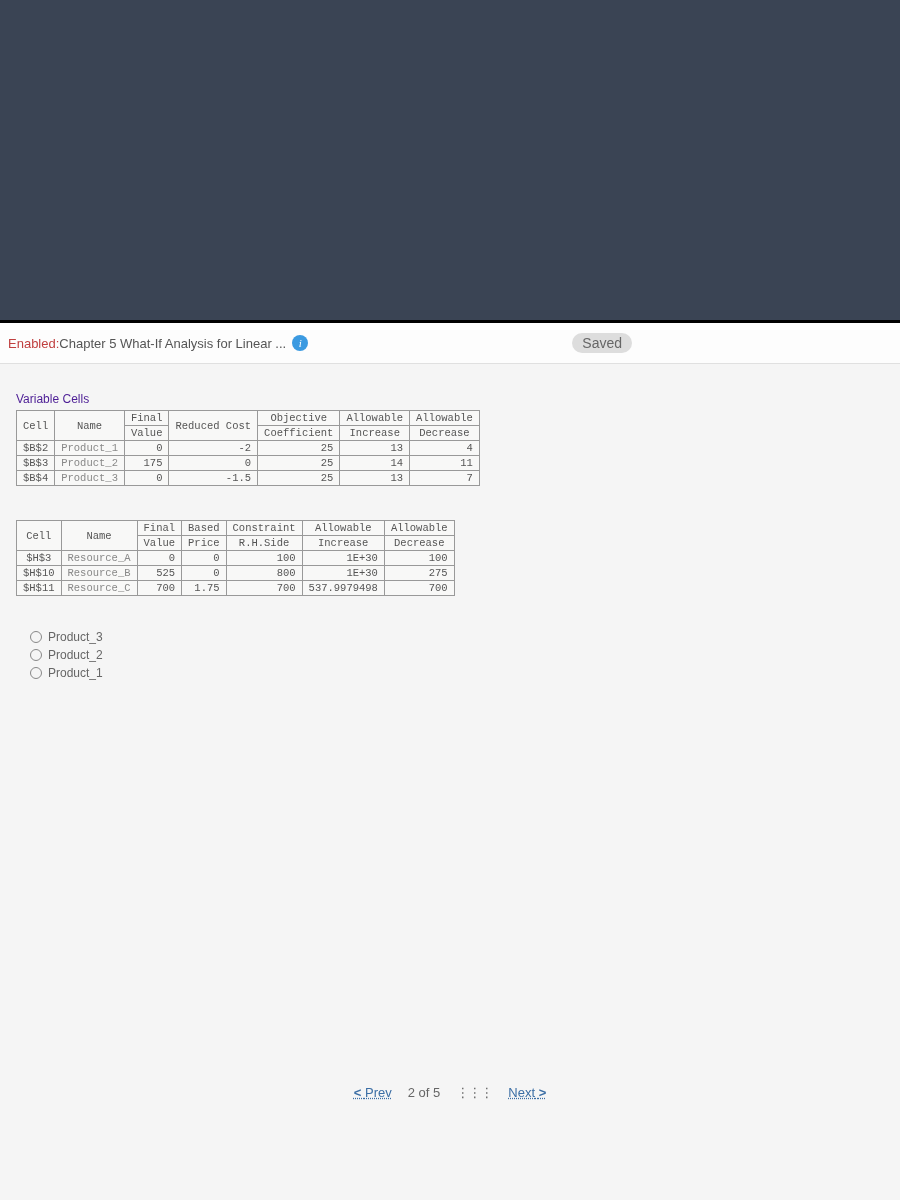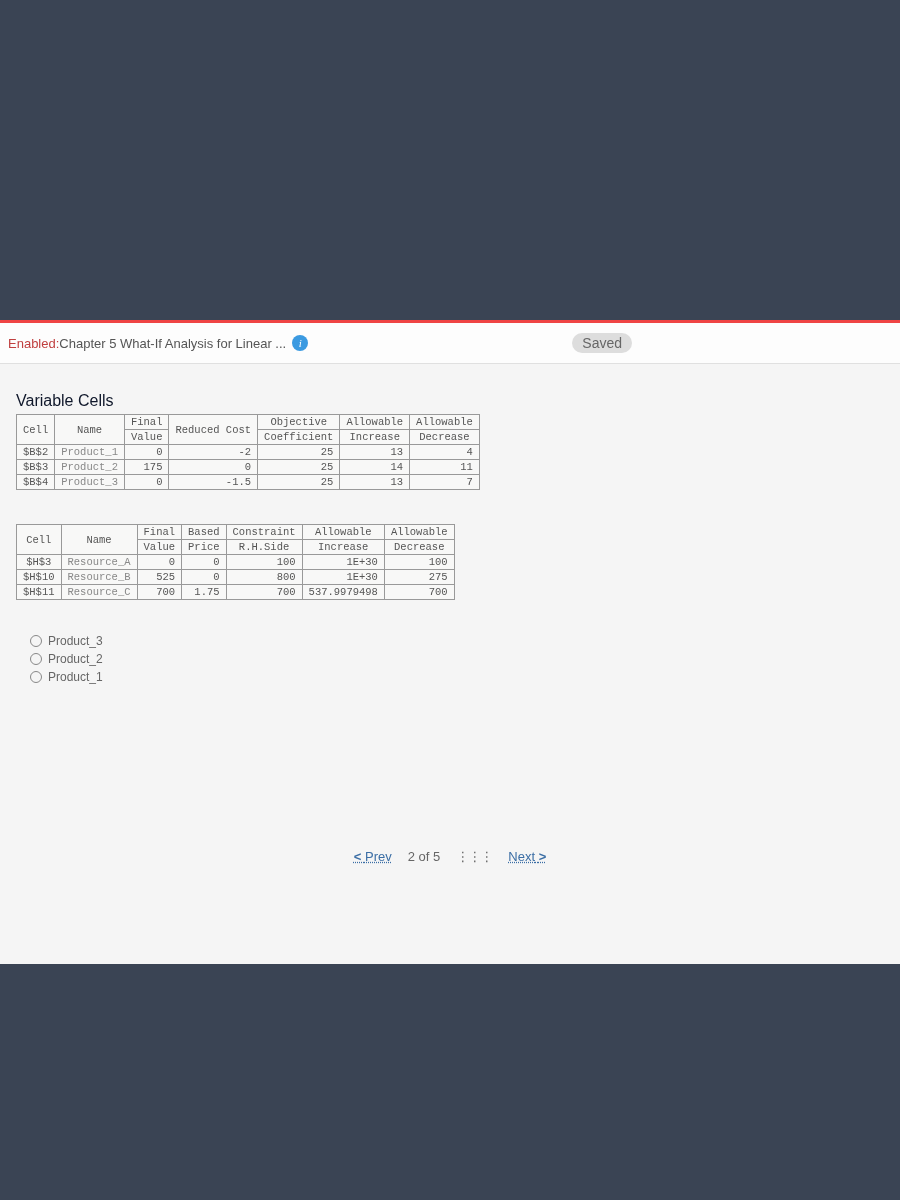--- a/index.html
+++ b/index.html
@@ -15,8 +15,8 @@
   .spacer-top { height: 320px; background: #3a4454; }
   .main-window {
     background: #f5f5f5;
-    border-top: 3px solid #ef4444;
-    height: 644px;
+    border-top: 3px solid #000000;
+    height: 880px;
     position: relative;
   }
   .title-bar {

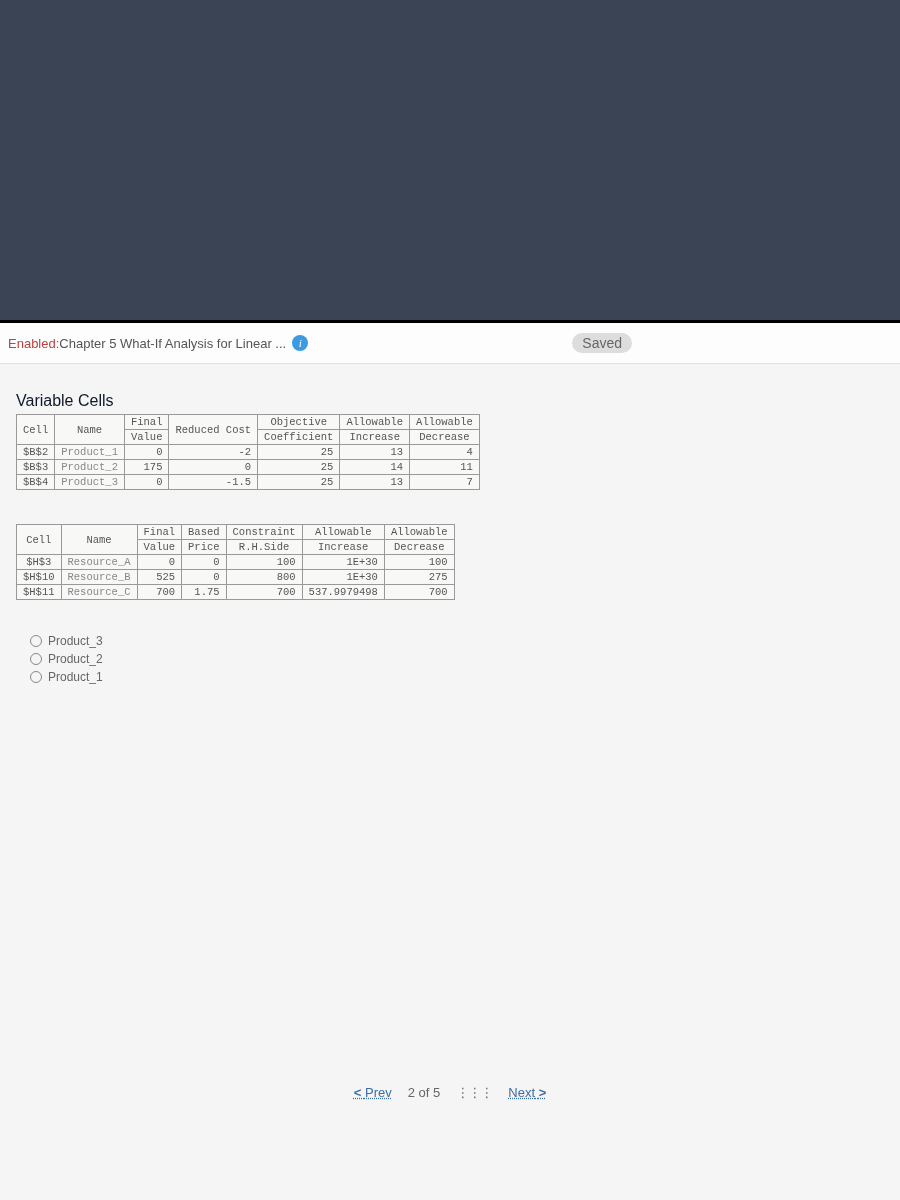--- a/index.html
+++ b/index.html
@@ -61,8 +61,8 @@
     margin-bottom: 16px;
   }
   .section-label {
-    color: #0f172a;
-    font-size: 16px;
+    color: #4c1d95;
+    font-size: 12px;
     margin: 6px 0 4px 0;
   }
   table.sens {

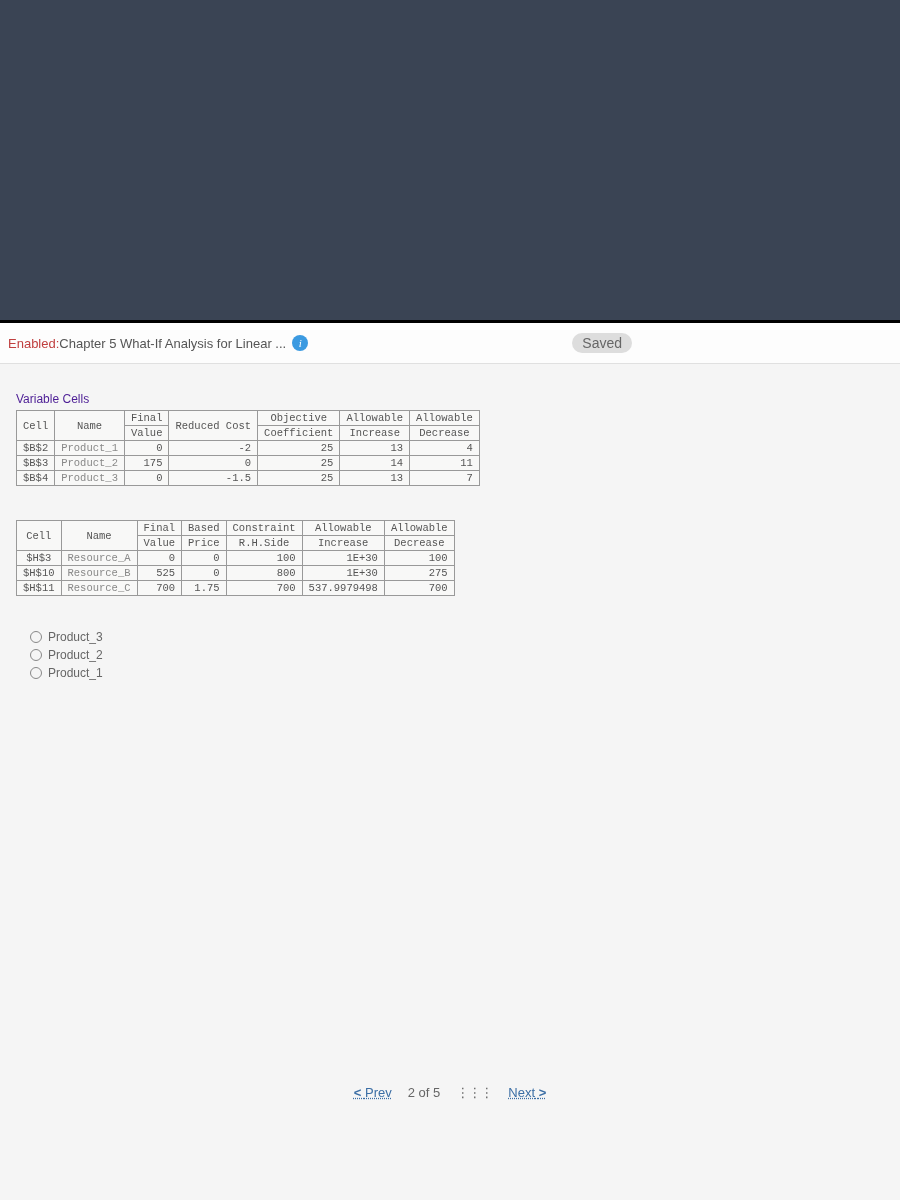--- a/index.html
+++ b/index.html
@@ -109,7 +109,7 @@
     right: 0;
     display: flex;
     justify-content: center;
-    align-items: flex-end;
+    align-items: flex-start;
     gap: 16px;
     font-size: 13px;
     color: #555;

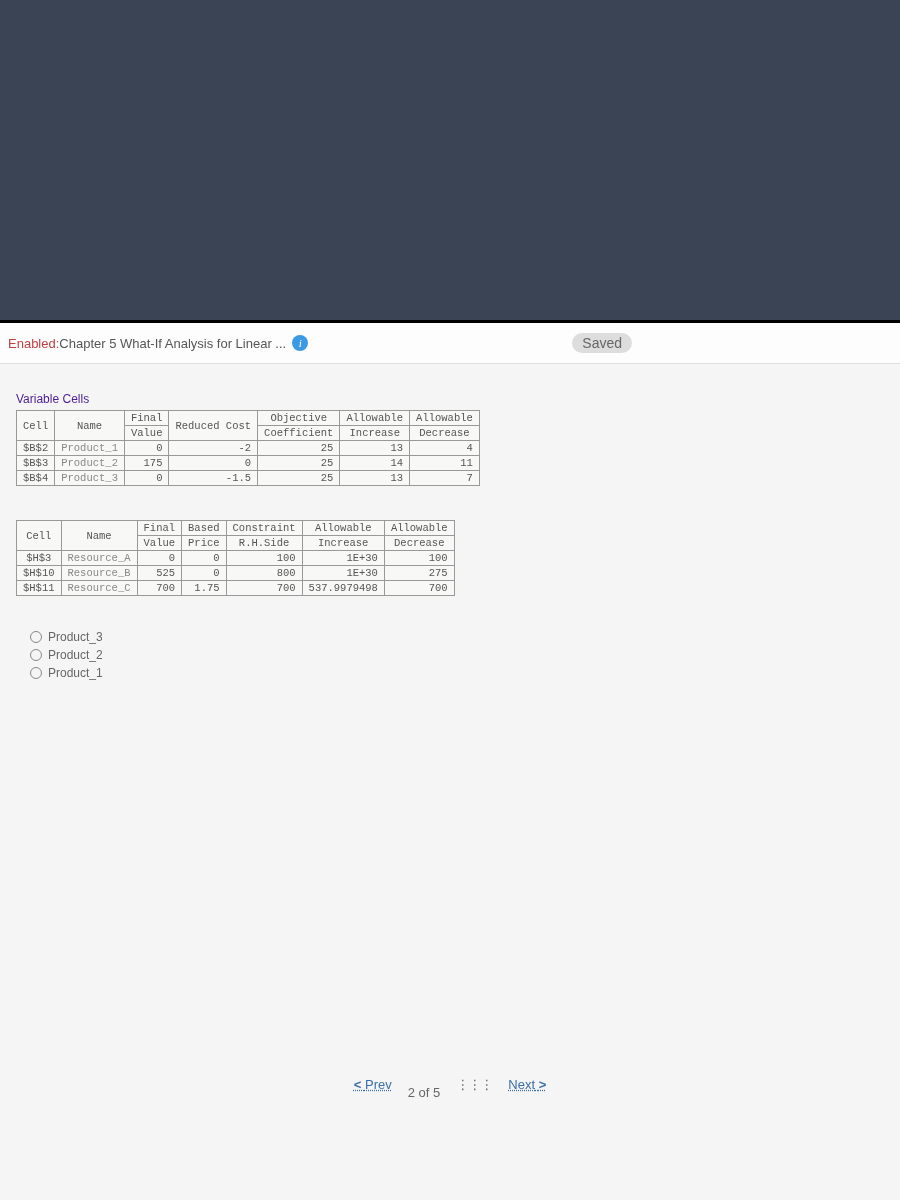--- a/index.html
+++ b/index.html
@@ -120,7 +120,7 @@
     cursor: pointer;
   }
   .nav-link .chev { font-weight: bold; text-decoration: none; }
-  .page-count { color: #666; margin-top: 8px; }
+  .page-count { color: #666; }
   .grid-icon {
     display: inline-block;
     letter-spacing: -1px;

